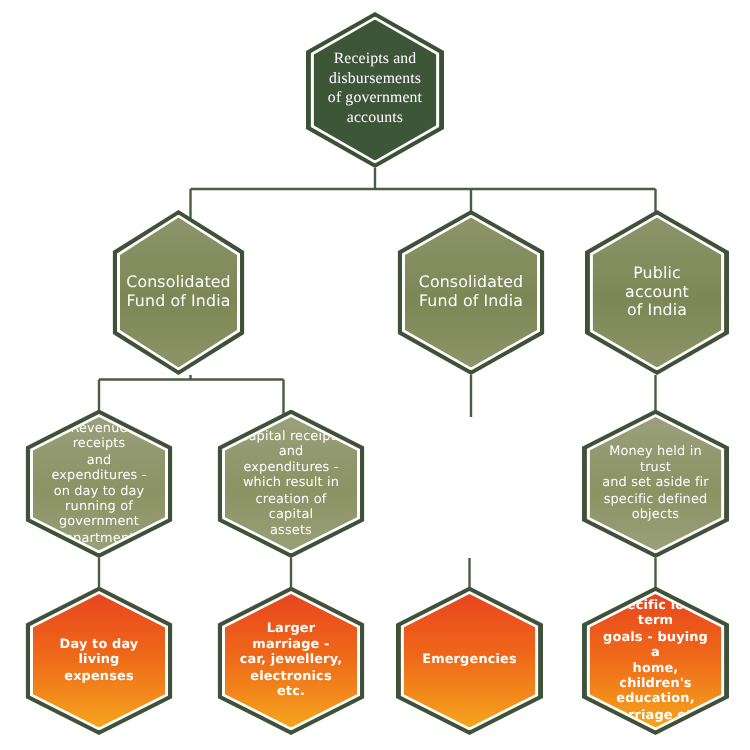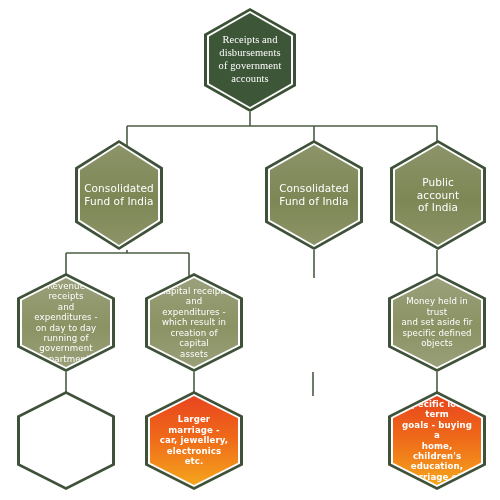--- a/index.html
+++ b/index.html
@@ -171,6 +171,10 @@
     </div>
     <div class="node lvl-example" style="left: 17px; top: 391px; width: 98px; height: 99px;">
       <div class="inner"></div>
+      <div class="fill">
+        <div class="label">Day to day living
+expenses</div>
+      </div>
     </div>
     <div class="node lvl-example" style="left: 145px; top: 391px; width: 98px; height: 99px;">
       <div class="inner"></div>

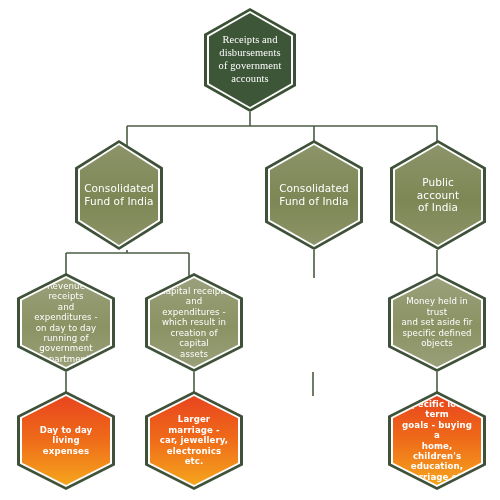--- a/index.html
+++ b/index.html
@@ -184,6 +184,12 @@
 electronics etc.</div>
       </div>
     </div>
+    <div class="node lvl-example" style="left: 264px; top: 391px; width: 98px; height: 99px;">
+      <div class="inner"></div>
+      <div class="fill">
+        <div class="label">Emergencies</div>
+      </div>
+    </div>
     <div class="node lvl-example" style="left: 388px; top: 391px; width: 98px; height: 99px;">
       <div class="inner"></div>
       <div class="fill">

